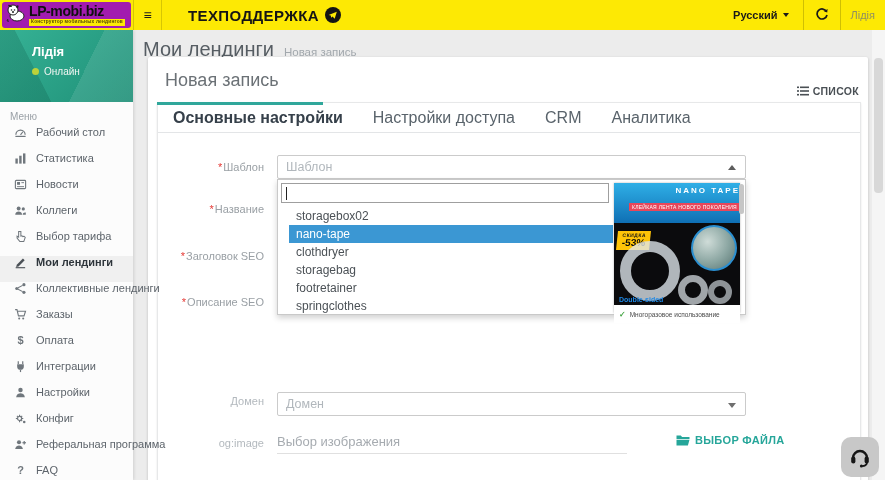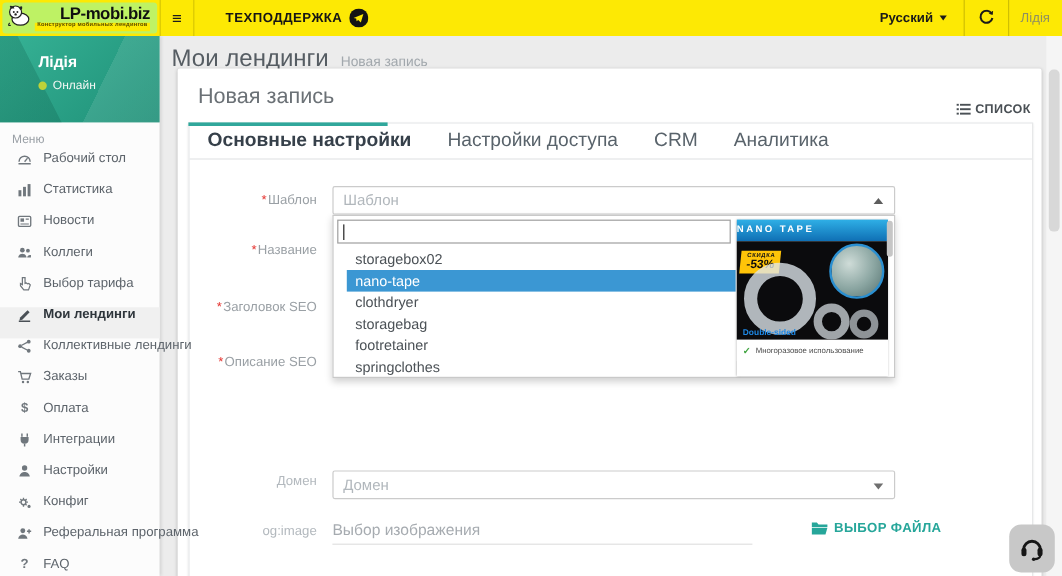--- a/index.html
+++ b/index.html
@@ -11,7 +11,7 @@
   }
   
   .topbar { position:absolute; left:0; top:0; width:885px; height:30px; background:#fde904; display:flex; align-items:stretch; z-index:30; }
-  .logo-box { width:129px; margin:2px; background:#bef264; border-radius:3px; display:flex; align-items:center; padding-left:3px; gap:3px;text-align:right; }
+  .logo-box { width:129px; margin:2px; background:#a21caf; border-radius:3px; display:flex; align-items:center; padding-left:3px; gap:3px; }
   .logo-text { display:flex; flex-direction:column; line-height:1; }
   .logo-title { font-size:14px; font-weight:bold; color:#101010; letter-spacing:-0.4px; }
   .logo-sub { font-size:4.8px; font-weight:bold; color:#5a4d00; background:#fde904; padding:1px 2px; margin-top:1px; letter-spacing:0.2px; }

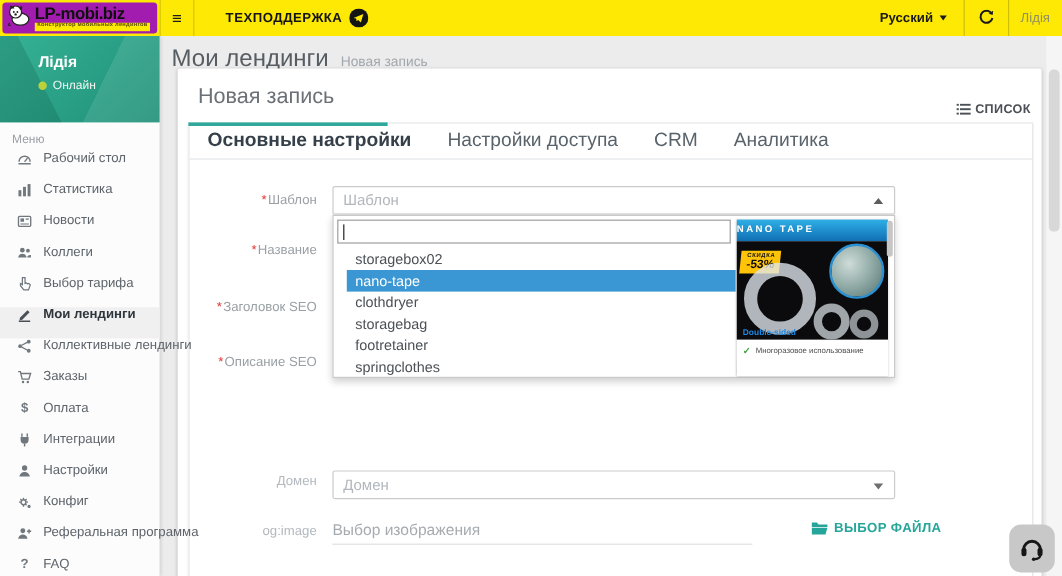--- a/index.html
+++ b/index.html
@@ -17,7 +17,7 @@
   .logo-sub { font-size:4.8px; font-weight:bold; color:#5a4d00; background:#fde904; padding:1px 2px; margin-top:1px; letter-spacing:0.2px; }
   .burger { width:29px; display:flex; align-items:center; justify-content:center; border-left:1px solid rgba(0,0,0,.15); border-right:1px solid rgba(0,0,0,.15); font-size:14px; font-weight:bold; color:#1c1c1c; cursor:pointer; }
   .support { display:flex; align-items:center; gap:6px; margin-left:16px; padding:0 10px; cursor:pointer; }
-  .support-label { font-size:11px; font-weight:bold; color:#151515; letter-spacing:0.4px; }
+  .support-label { font-size:15px; font-weight:bold; color:#151515; letter-spacing:0.4px; }
   .tg { width:16px; height:16px; }
   .tb-spacer { flex:1; }
   .tb-sep { width:1px; background:rgba(0,0,0,.18); margin:0; }

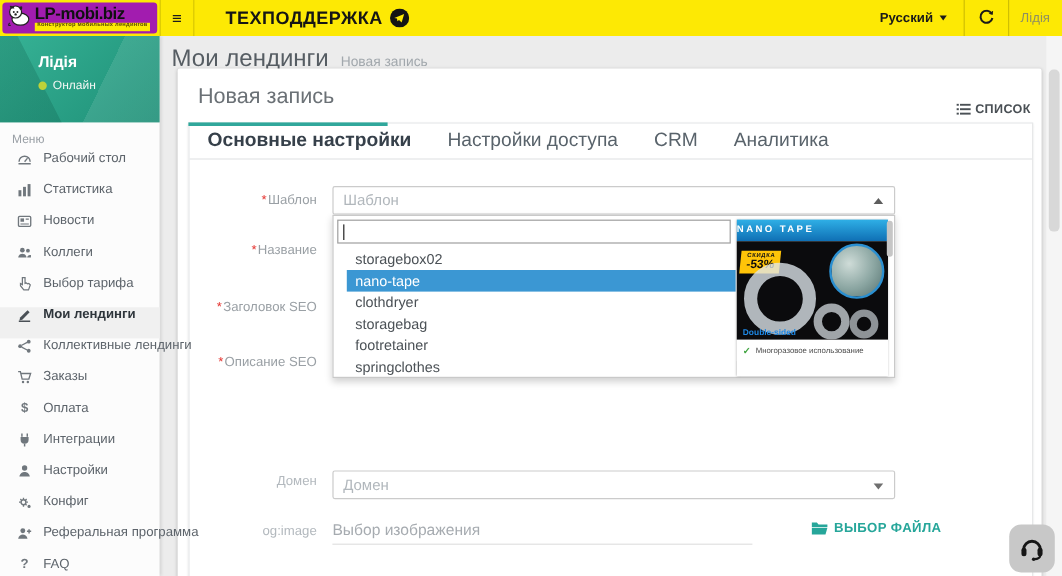--- a/index.html
+++ b/index.html
@@ -76,7 +76,7 @@
   .dd-scroll { position:absolute; right:1px; top:4px; width:5px; height:30px; background:#c6c6c6; border-radius:3px; }
   
   .preview { position:absolute; left:336px; top:3px; width:126px; height:130px; box-shadow:0 0 2px rgba(0,0,0,.3); }
-  .pv-head { height:18px; background:linear-gradient(180deg,#2fafe6,#0f6fb4); text-align:left; overflow:hidden; }
+  .pv-head { height:40px; background:linear-gradient(180deg,#2fafe6,#0f6fb4); text-align:right; overflow:hidden; }
   .pv-title { font-size:8px; font-weight:bold; color:#fff; letter-spacing:2px; padding-top:3px; }
   .pv-sub { display:inline-block; font-size:5px; color:#fff; background:#e8465a; padding:1px 3px; margin-top:2px; letter-spacing:0.3px; }
   .pv-body { height:82px; background:#0b0b0d; position:relative; overflow:hidden; }

